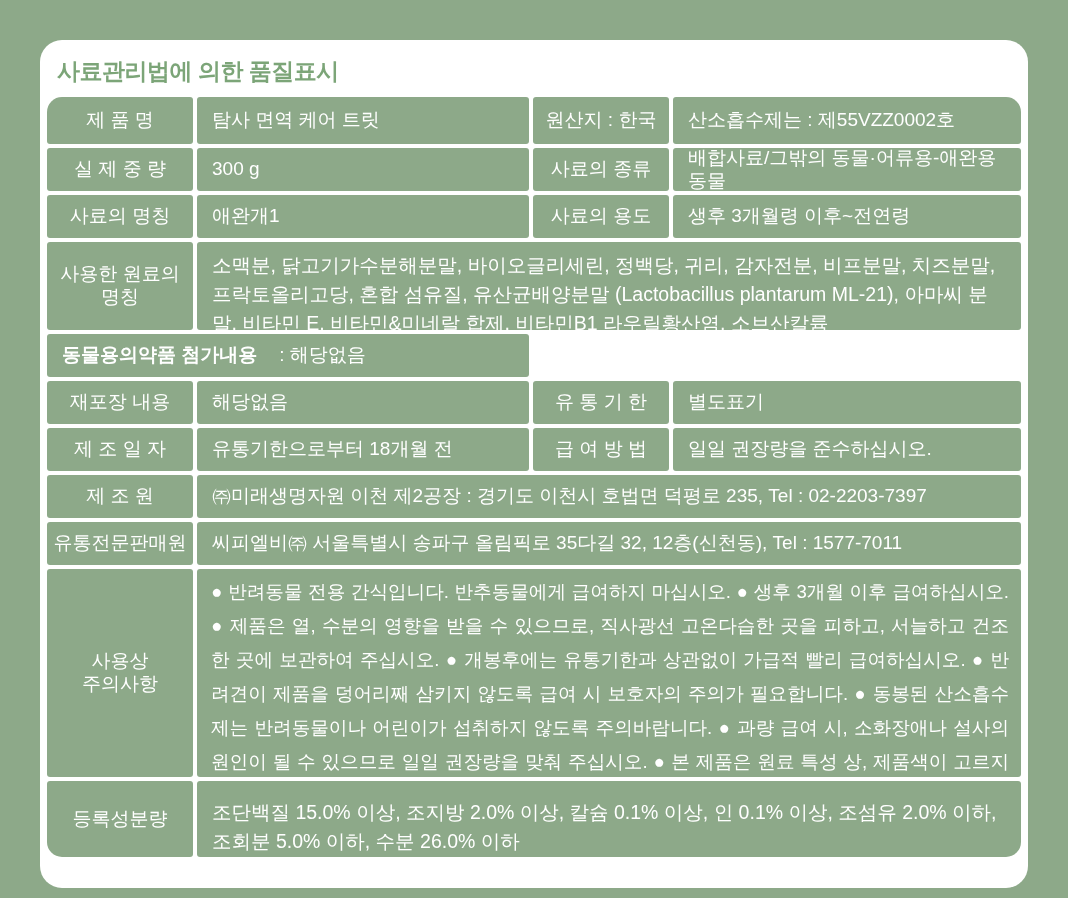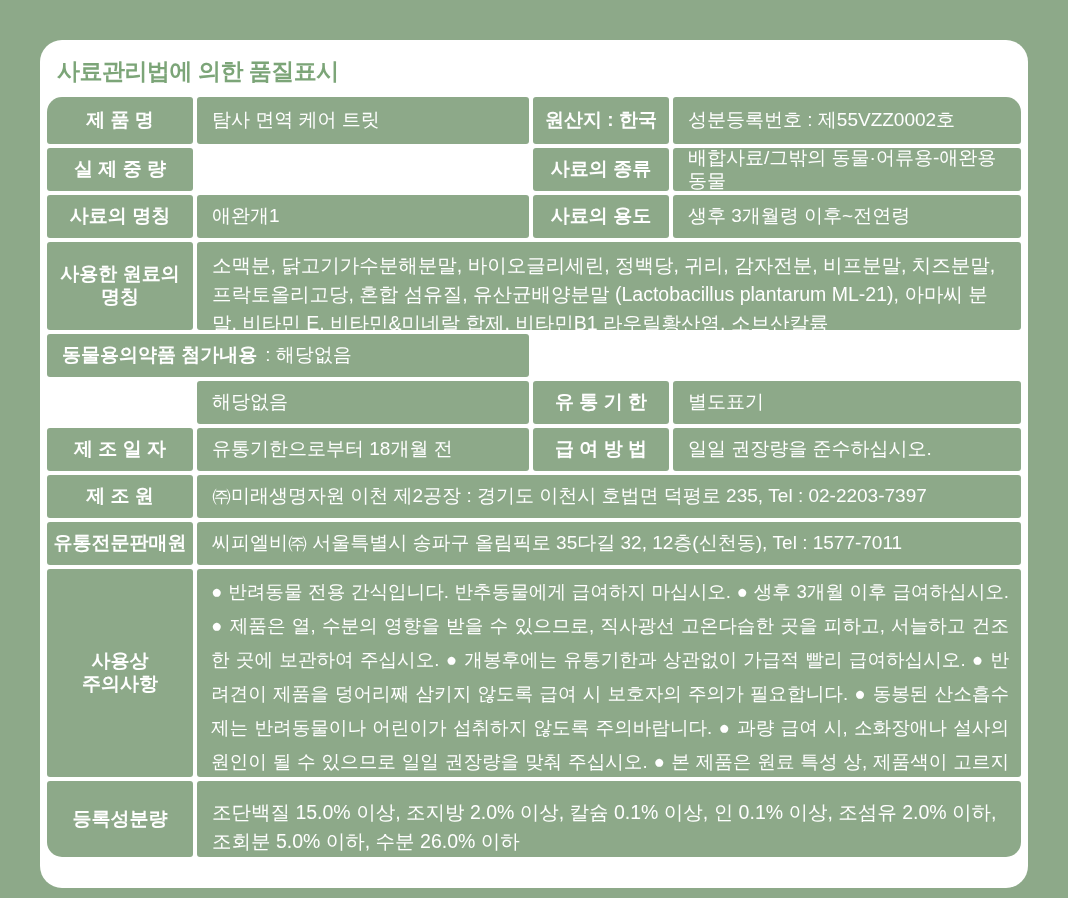--- a/index.html
+++ b/index.html
@@ -44,7 +44,7 @@
     line-height: 1.2;
   }
   .lab {
-    font-weight: 700;
+    font-weight: 400;
     justify-content: center;
     text-align: center;
     white-space: pre-line;

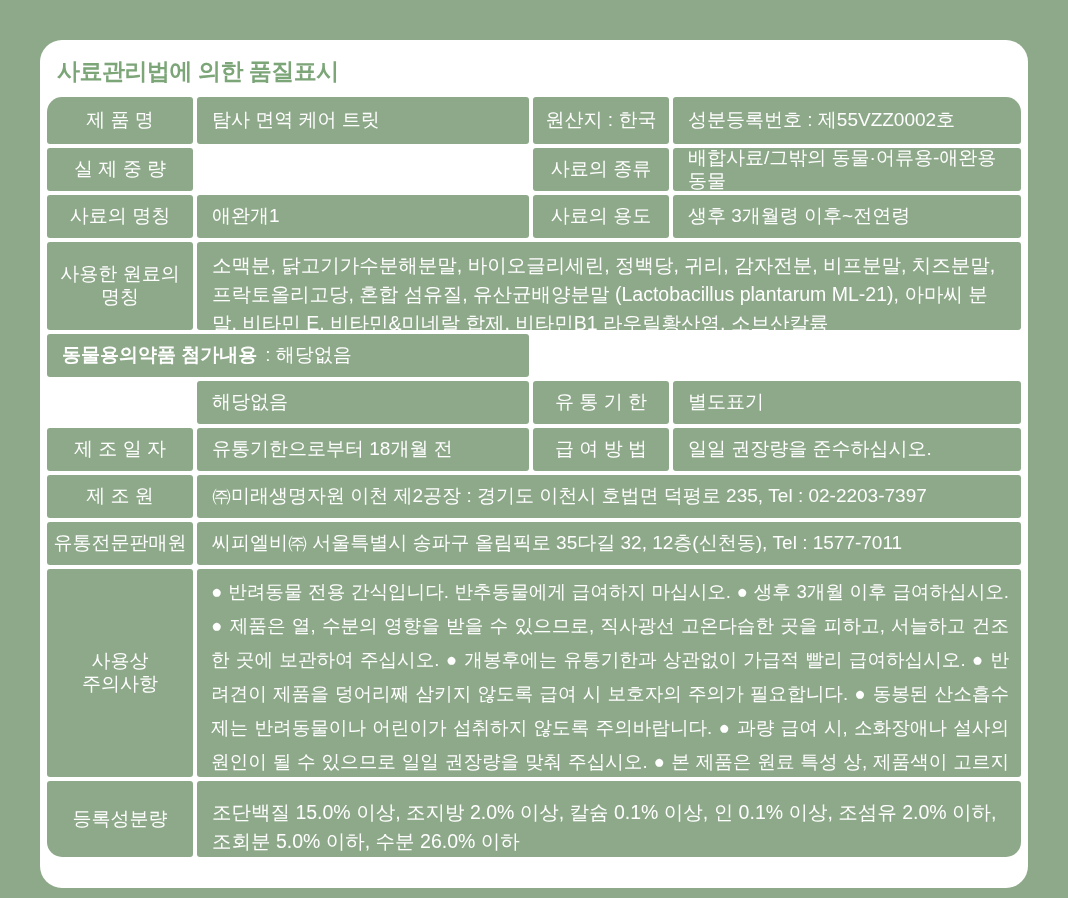--- a/index.html
+++ b/index.html
@@ -77,7 +77,7 @@
     <div class="cell lab" style="grid-area:1/1">제   품   명</div>
     <div class="cell val" style="grid-area:1/2">탐사 면역 케어 트릿</div>
     <div class="cell lab" style="grid-area:1/3">원산지 : 한국</div>
-    <div class="cell val" style="grid-area:1/4">성분등록번호 : 제55VZZ0002호</div>
+    <div class="cell val" style="grid-area:1/4">산소흡수제는 : 제55VZZ0002호</div>
 
     <div class="cell lab" style="grid-area:2/1">실 제 중 량</div>
     <div class="cell lab" style="grid-area:2/3">사료의 종류</div>

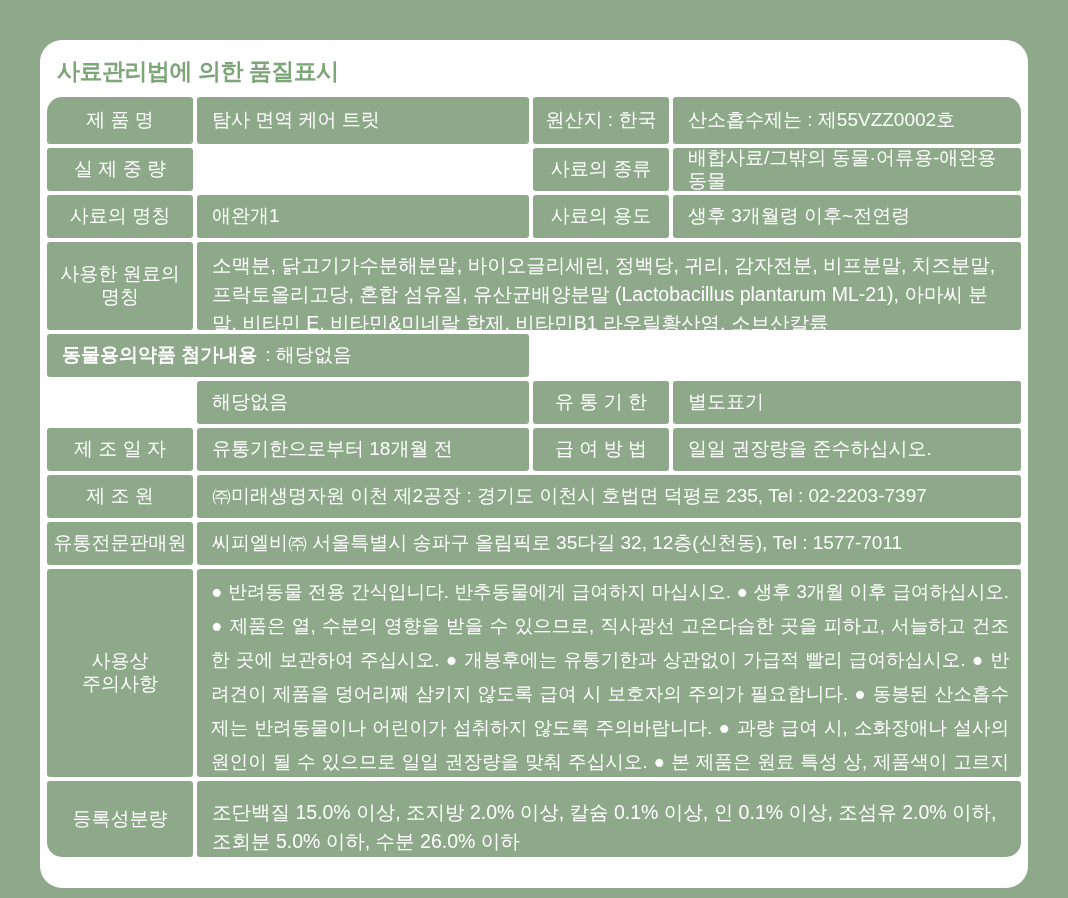--- a/index.html
+++ b/index.html
@@ -80,6 +80,7 @@
     <div class="cell val" style="grid-area:1/4">산소흡수제는 : 제55VZZ0002호</div>
 
     <div class="cell lab" style="grid-area:2/1">실 제 중 량</div>
+    <div class="cell val" style="grid-area:2/2">300 g</div>
     <div class="cell lab" style="grid-area:2/3">사료의 종류</div>
     <div class="cell lab" style="grid-area:3/1">사료의 명칭</div>
 

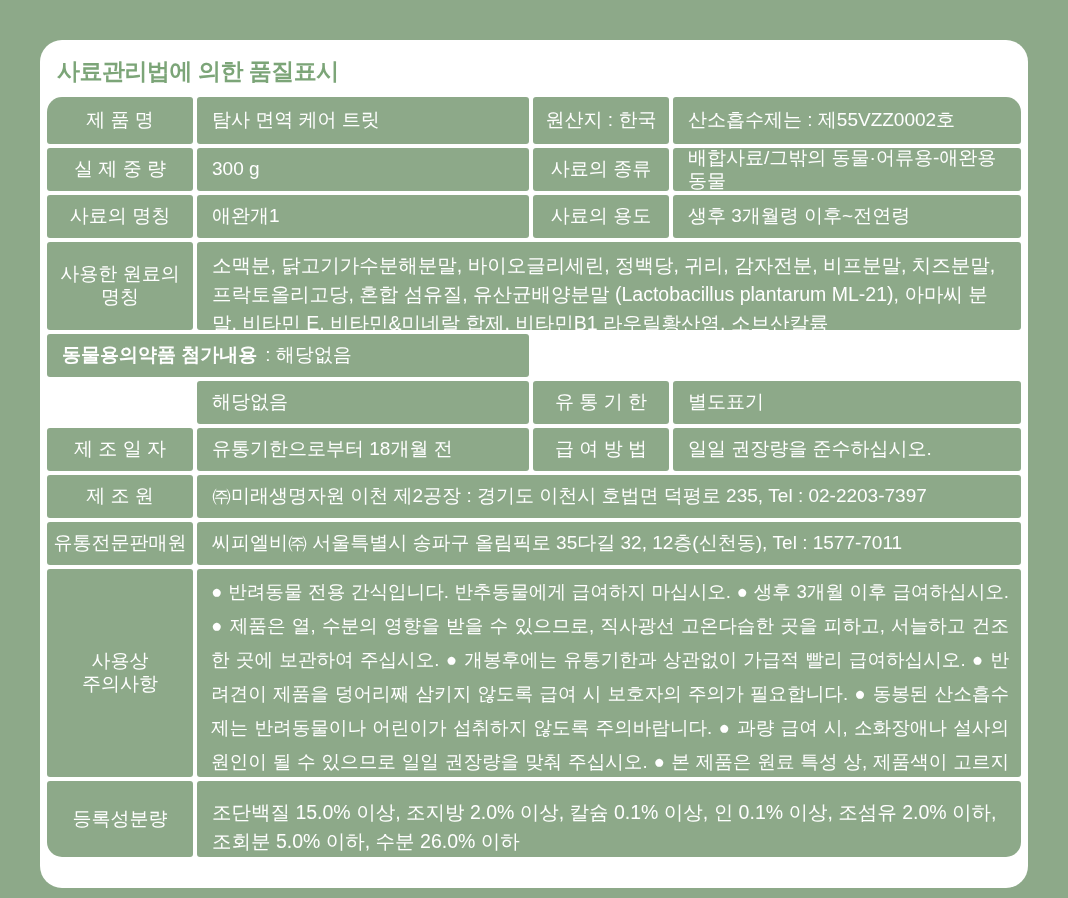--- a/index.html
+++ b/index.html
@@ -64,7 +64,7 @@
     display: block;
     align-content: center;
   }
-  .pair { gap: 8px; }
+  .pair { gap: 22px; }
 </style>
 </head>
 <body>

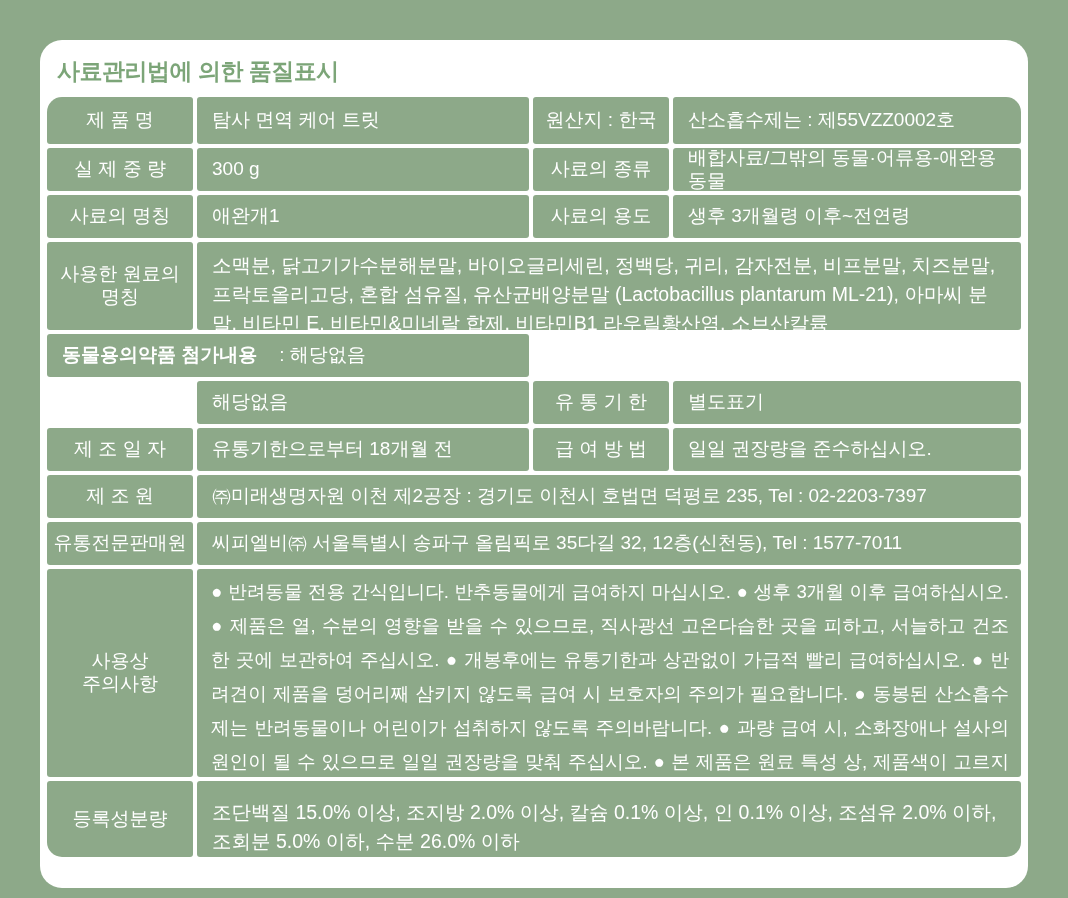--- a/index.html
+++ b/index.html
@@ -98,6 +98,7 @@
       <span>: 해당없음</span>
     </div>
 
+    <div class="cell lab" style="grid-area:6/1">재포장 내용</div>
     <div class="cell val" style="grid-area:6/2">해당없음</div>
     <div class="cell val" style="grid-area:6/4">별도표기</div>
     <div class="cell lab" style="grid-area:6/3">유 통 기 한</div>

